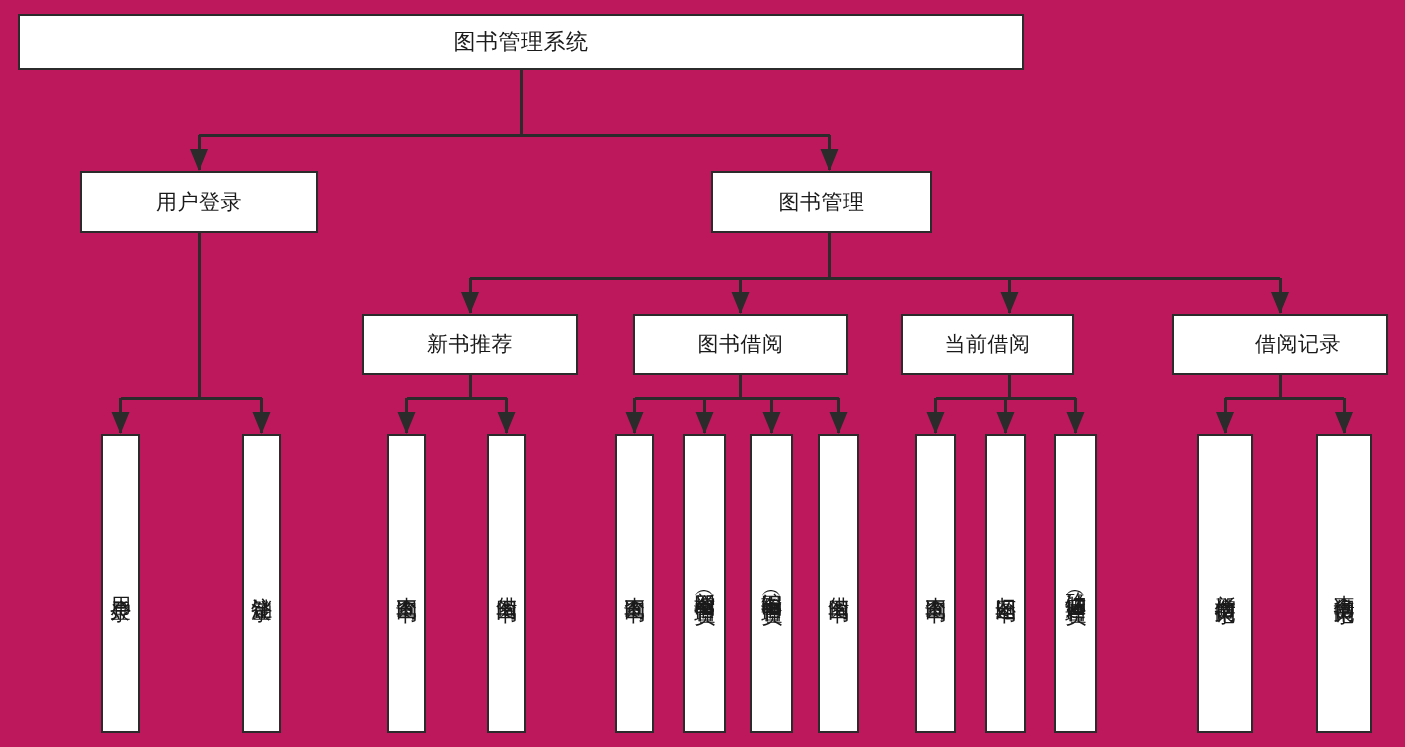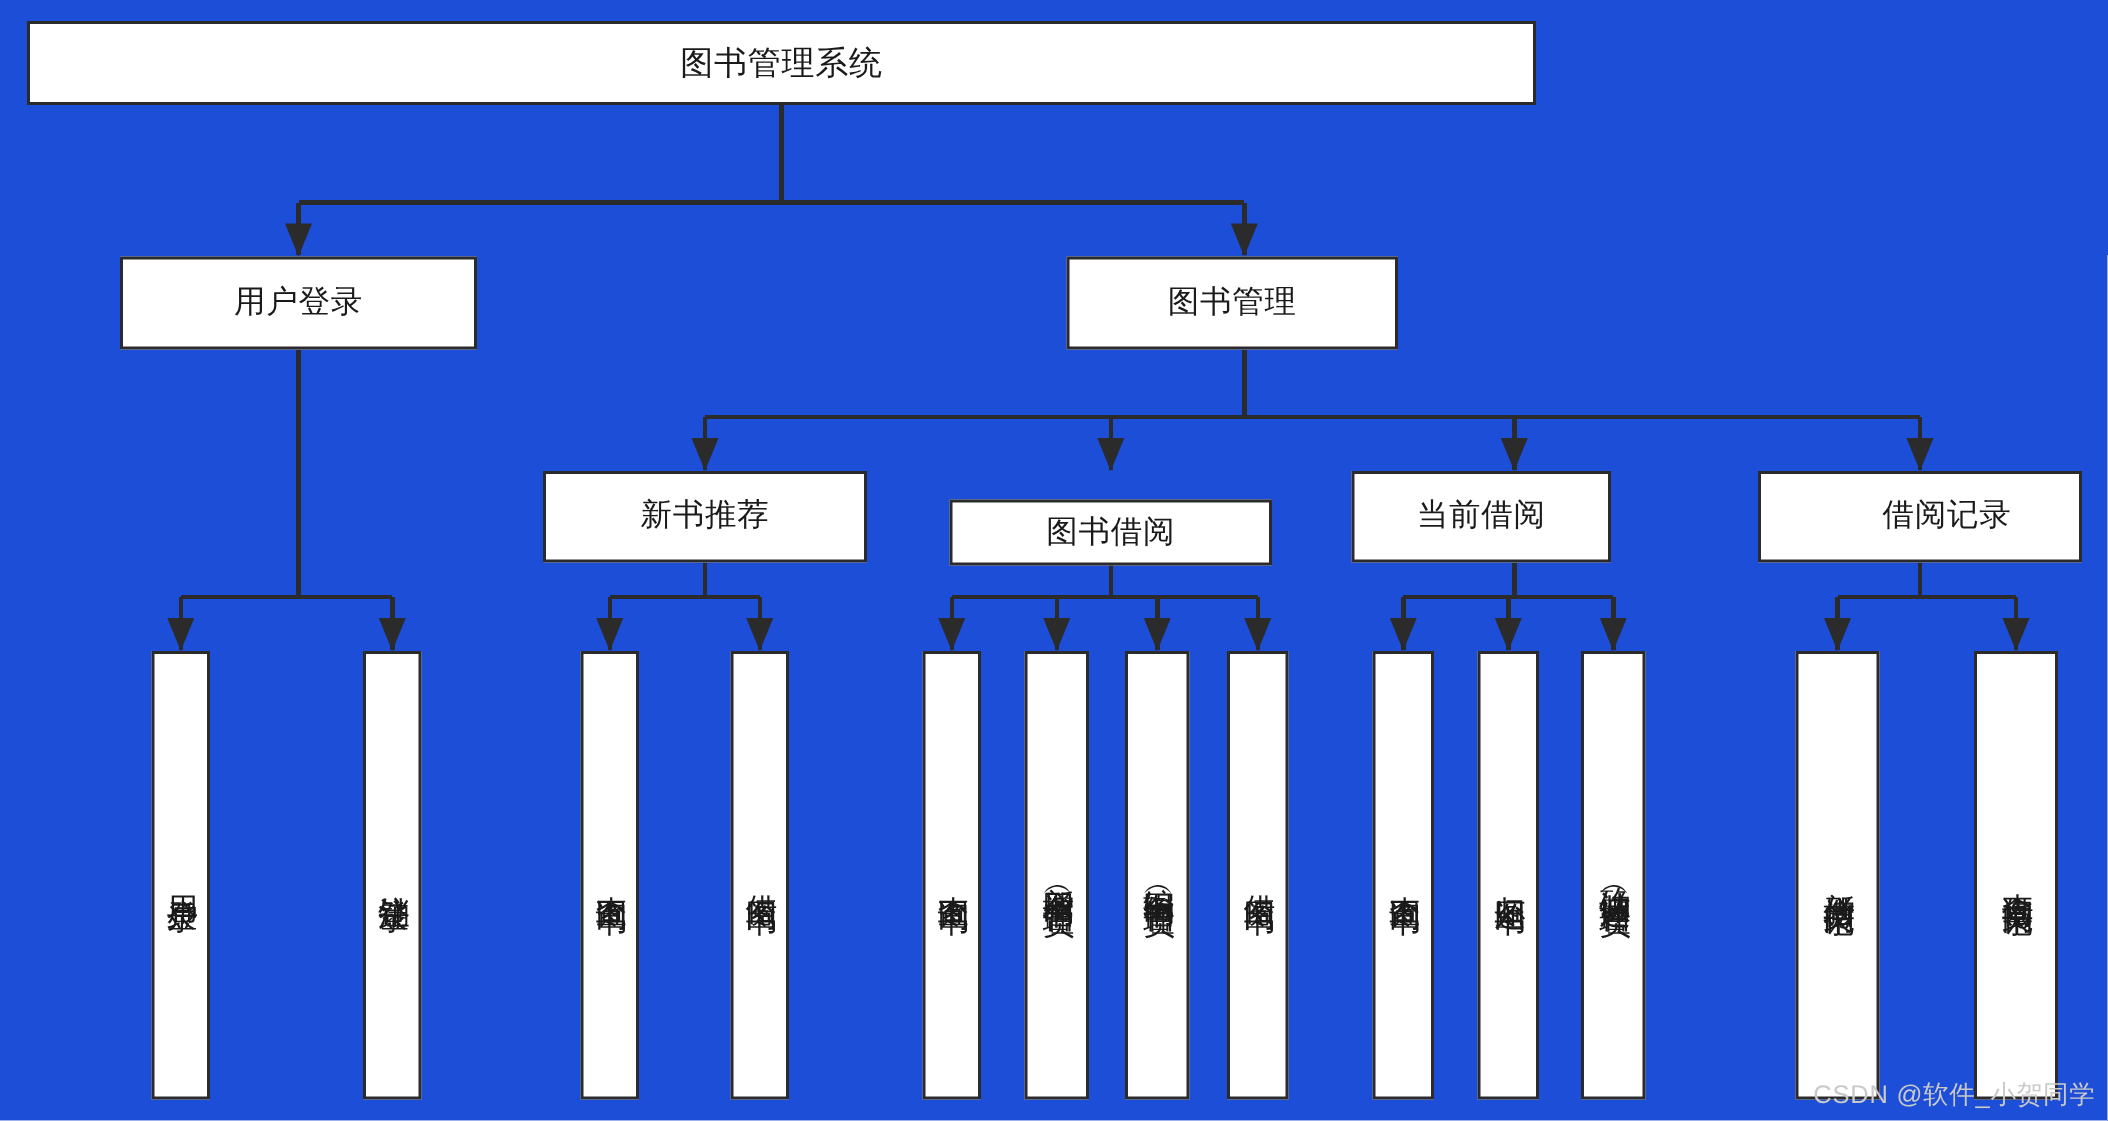--- a/index.html
+++ b/index.html
@@ -14,7 +14,7 @@
     position: relative;
     width: 1405px;
     height: 747px;
-    background: #1d4ed8;
+    background: #be185d;
     overflow: hidden;
   }
   #edges {

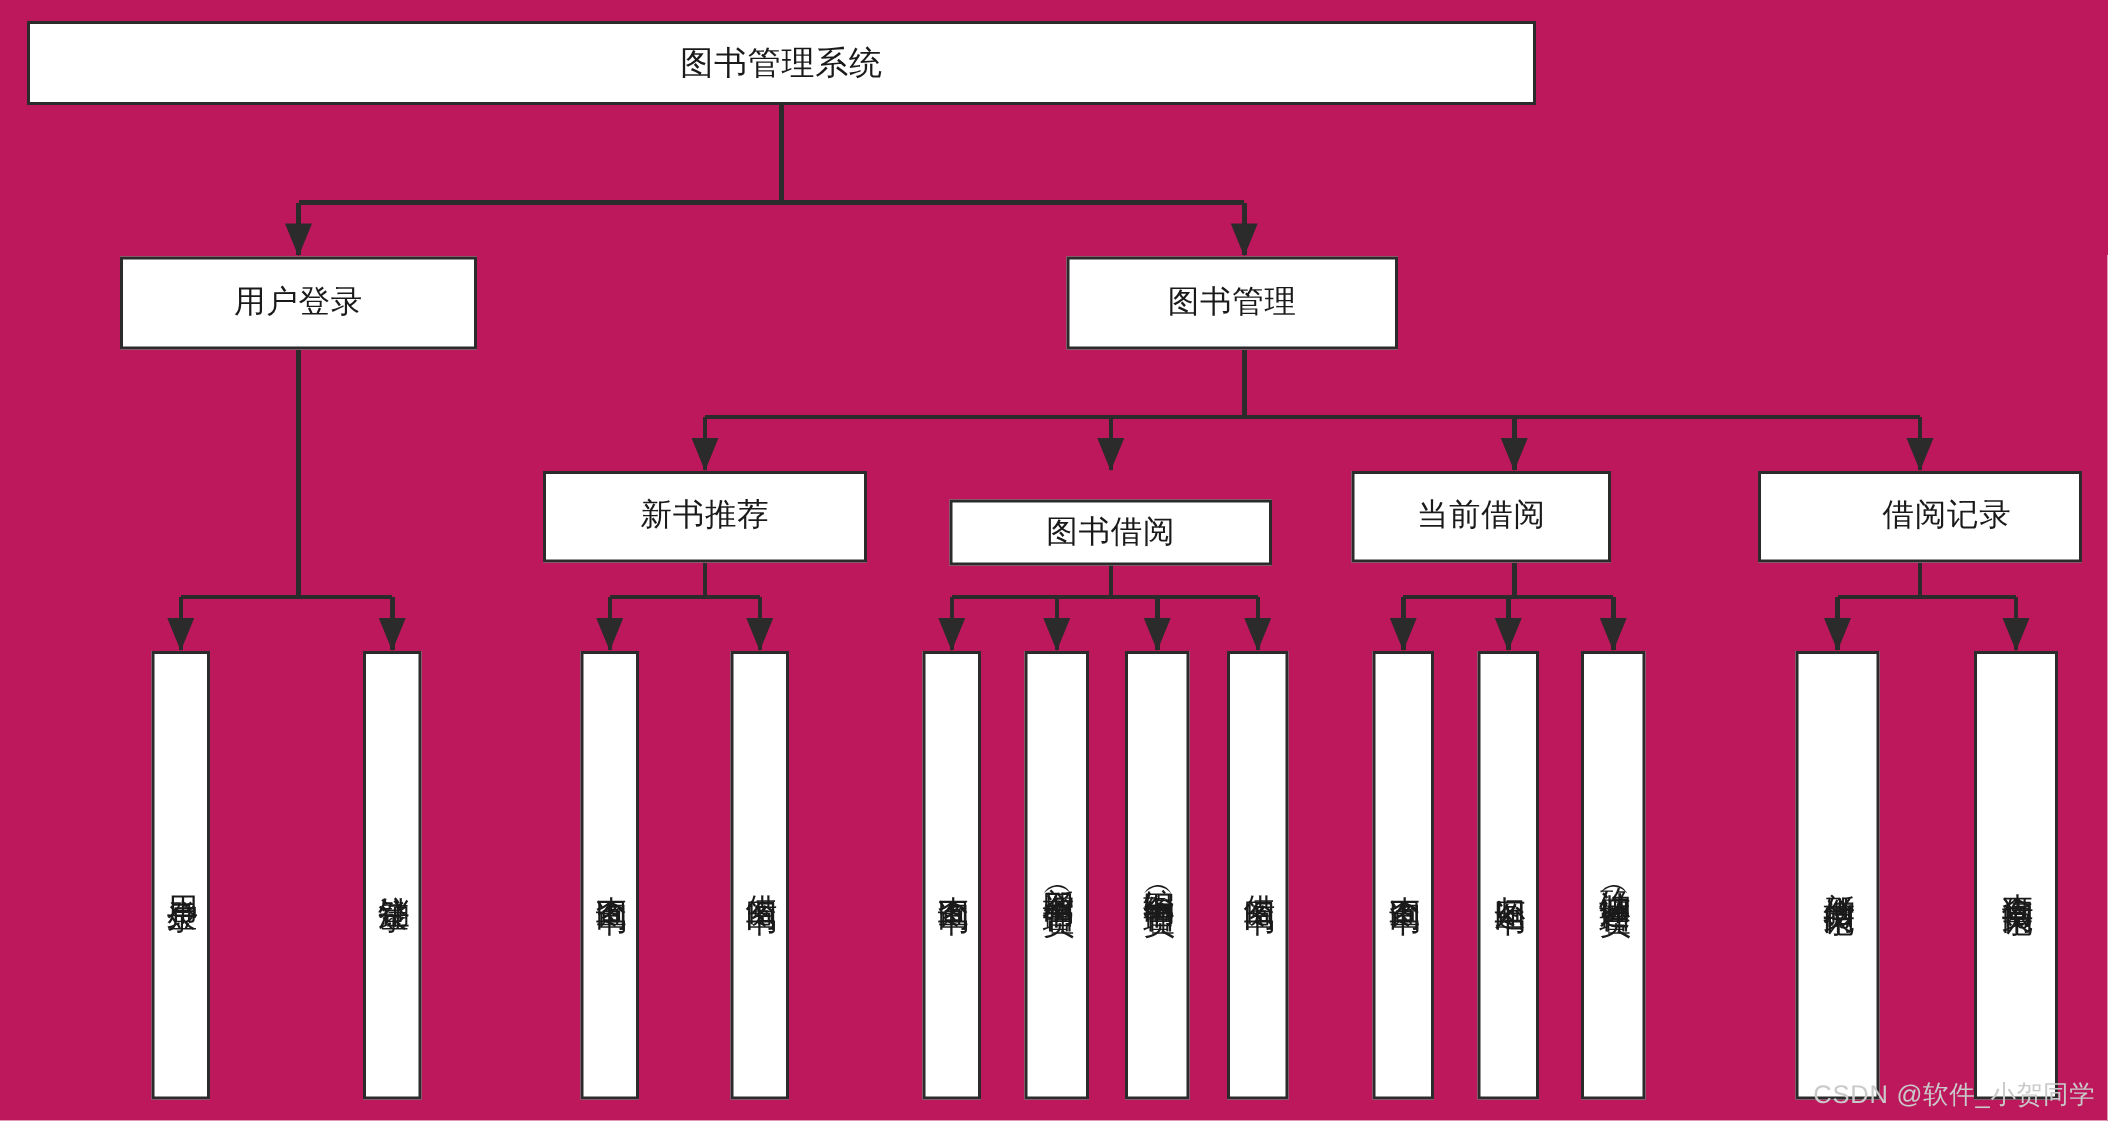--- a/index.html
+++ b/index.html
@@ -141,7 +141,7 @@
       <div class="node branch" style="left: 362px; top: 314px; width: 216px; height: 61px;">
         <span class="label">新书推荐</span>
       </div>
-      <div class="node branch" style="left: 633px; top: 333px; width: 215px; height: 44px;">
+      <div class="node branch" style="left: 633px; top: 314px; width: 215px; height: 61px;">
         <span class="label">图书借阅</span>
       </div>
       <div class="node branch" style="left: 901px; top: 314px; width: 173px; height: 61px;">

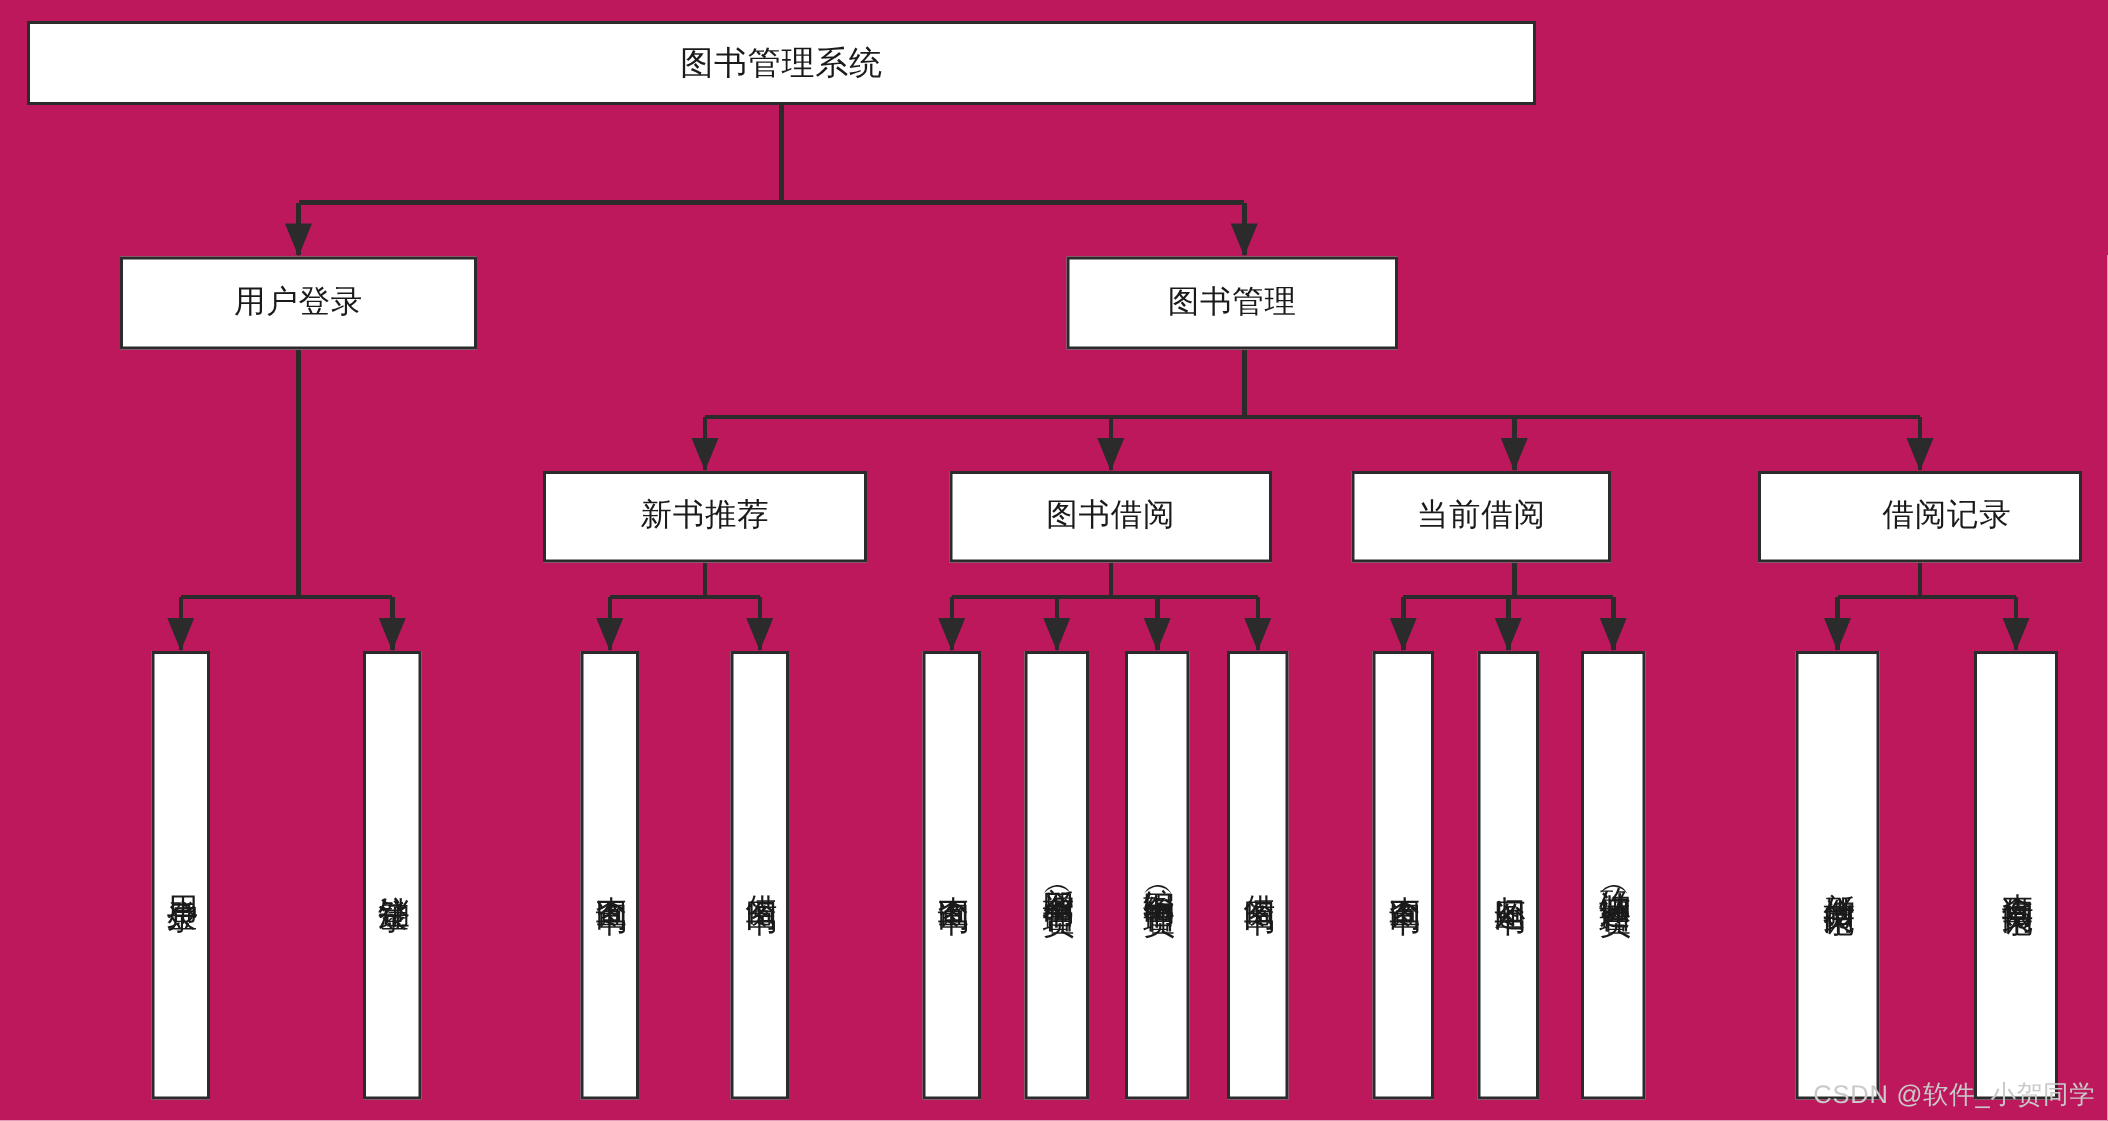--- a/index.html
+++ b/index.html
@@ -191,7 +191,6 @@
       </div>
     </div>
 
-  <div id="watermark">CSDN @软件_小贺同学</div>
 
 </div>
 

